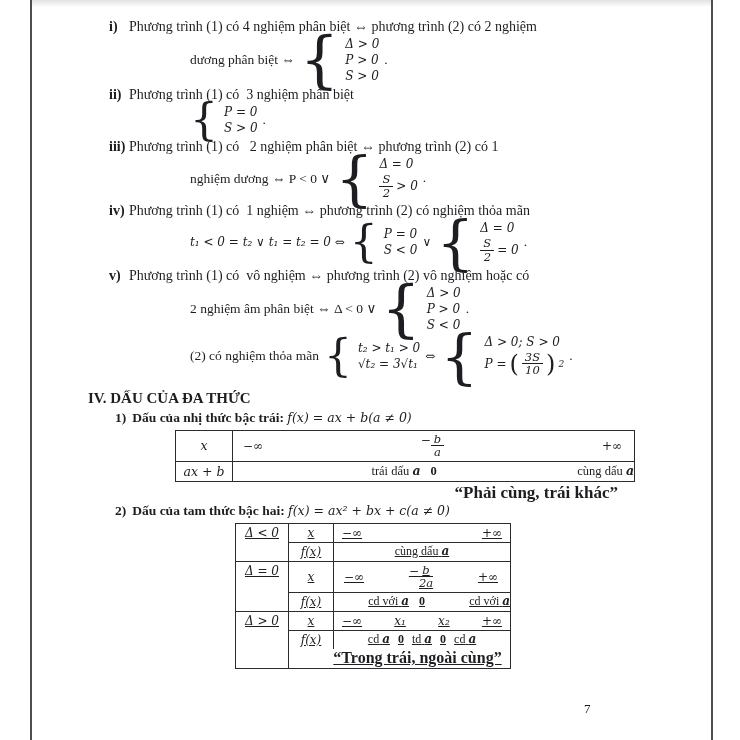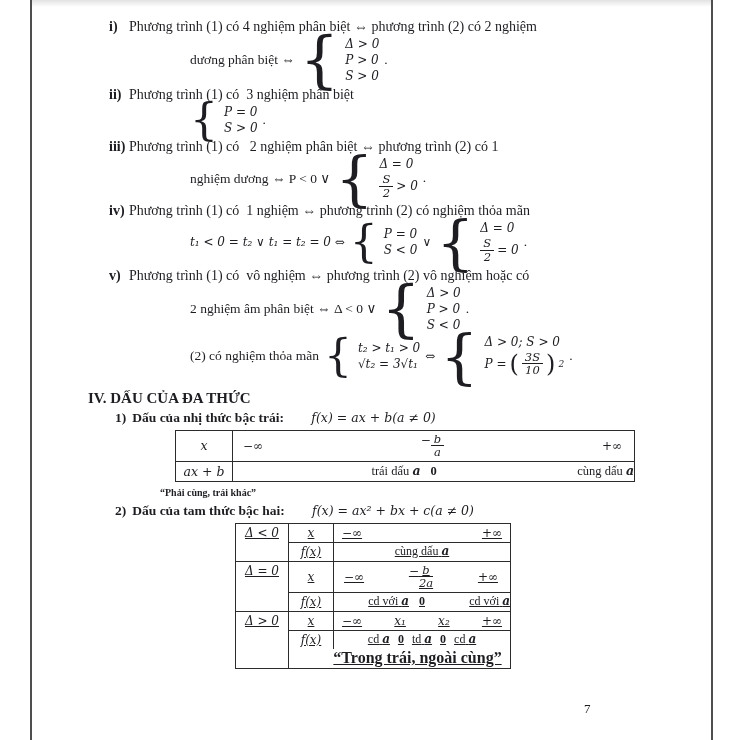--- a/index.html
+++ b/index.html
@@ -35,7 +35,7 @@
   .h4{margin:12px 0 2px 88px;font-weight:bold;font-size:15px;line-height:18px;}
   .subline{margin-left:115px;font-weight:bold;font-size:13.5px;line-height:18px;}
   .slab{margin-right:6px;}
-  .fml{font-weight:normal;font-style:italic;font-size:12.5px;font-family:"DejaVu Serif",serif;margin-left:24px;}
+  .fml{font-weight:normal;font-style:italic;font-size:12.5px;font-family:"DejaVu Serif",serif;}
 
   .t1{margin:3px 0 0 175px;width:458px;border:1.5px solid #2c2c2c;font-size:12.5px;}
   .t1 .tr{display:flex;}

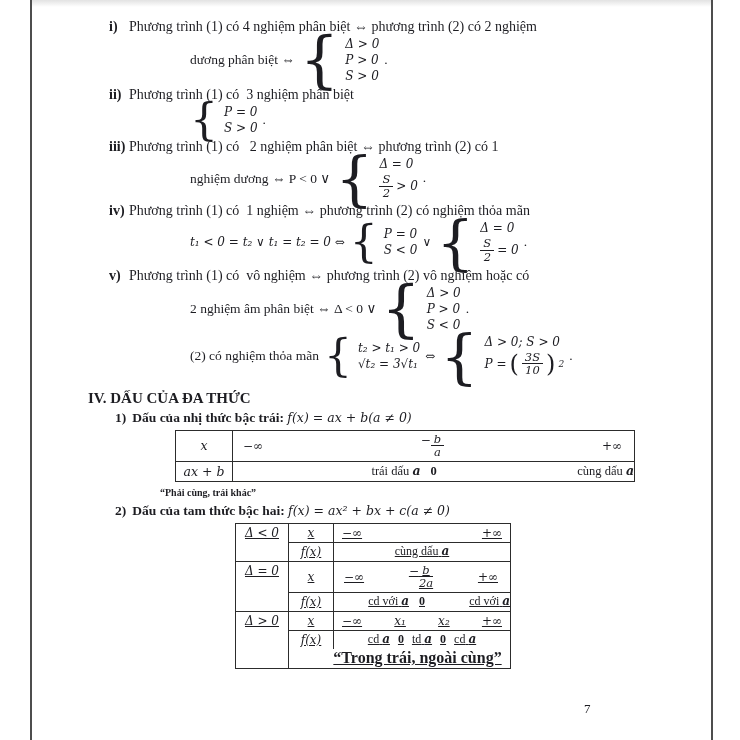--- a/index.html
+++ b/index.html
@@ -48,7 +48,7 @@
   .zl{text-align:left;padding-left:10px;}
   .zr{text-align:right;padding-right:12px;}
   .zc{width:26px;display:flex;justify-content:center;}
-  .q1{margin-left:160px;width:458px;text-align:left;font-weight:bold;font-size:10px;line-height:18px;margin-top:2px;}
+  .q1{margin-left:160px;width:458px;text-align:right;font-weight:bold;font-size:17px;line-height:18px;margin-top:2px;}
 
   .t2{margin:3px 0 0 235px;width:274px;border:1.5px solid #2c2c2c;font-size:12px;}
   .g{display:flex;border-bottom:1px solid #2c2c2c;text-decoration:underline;}

